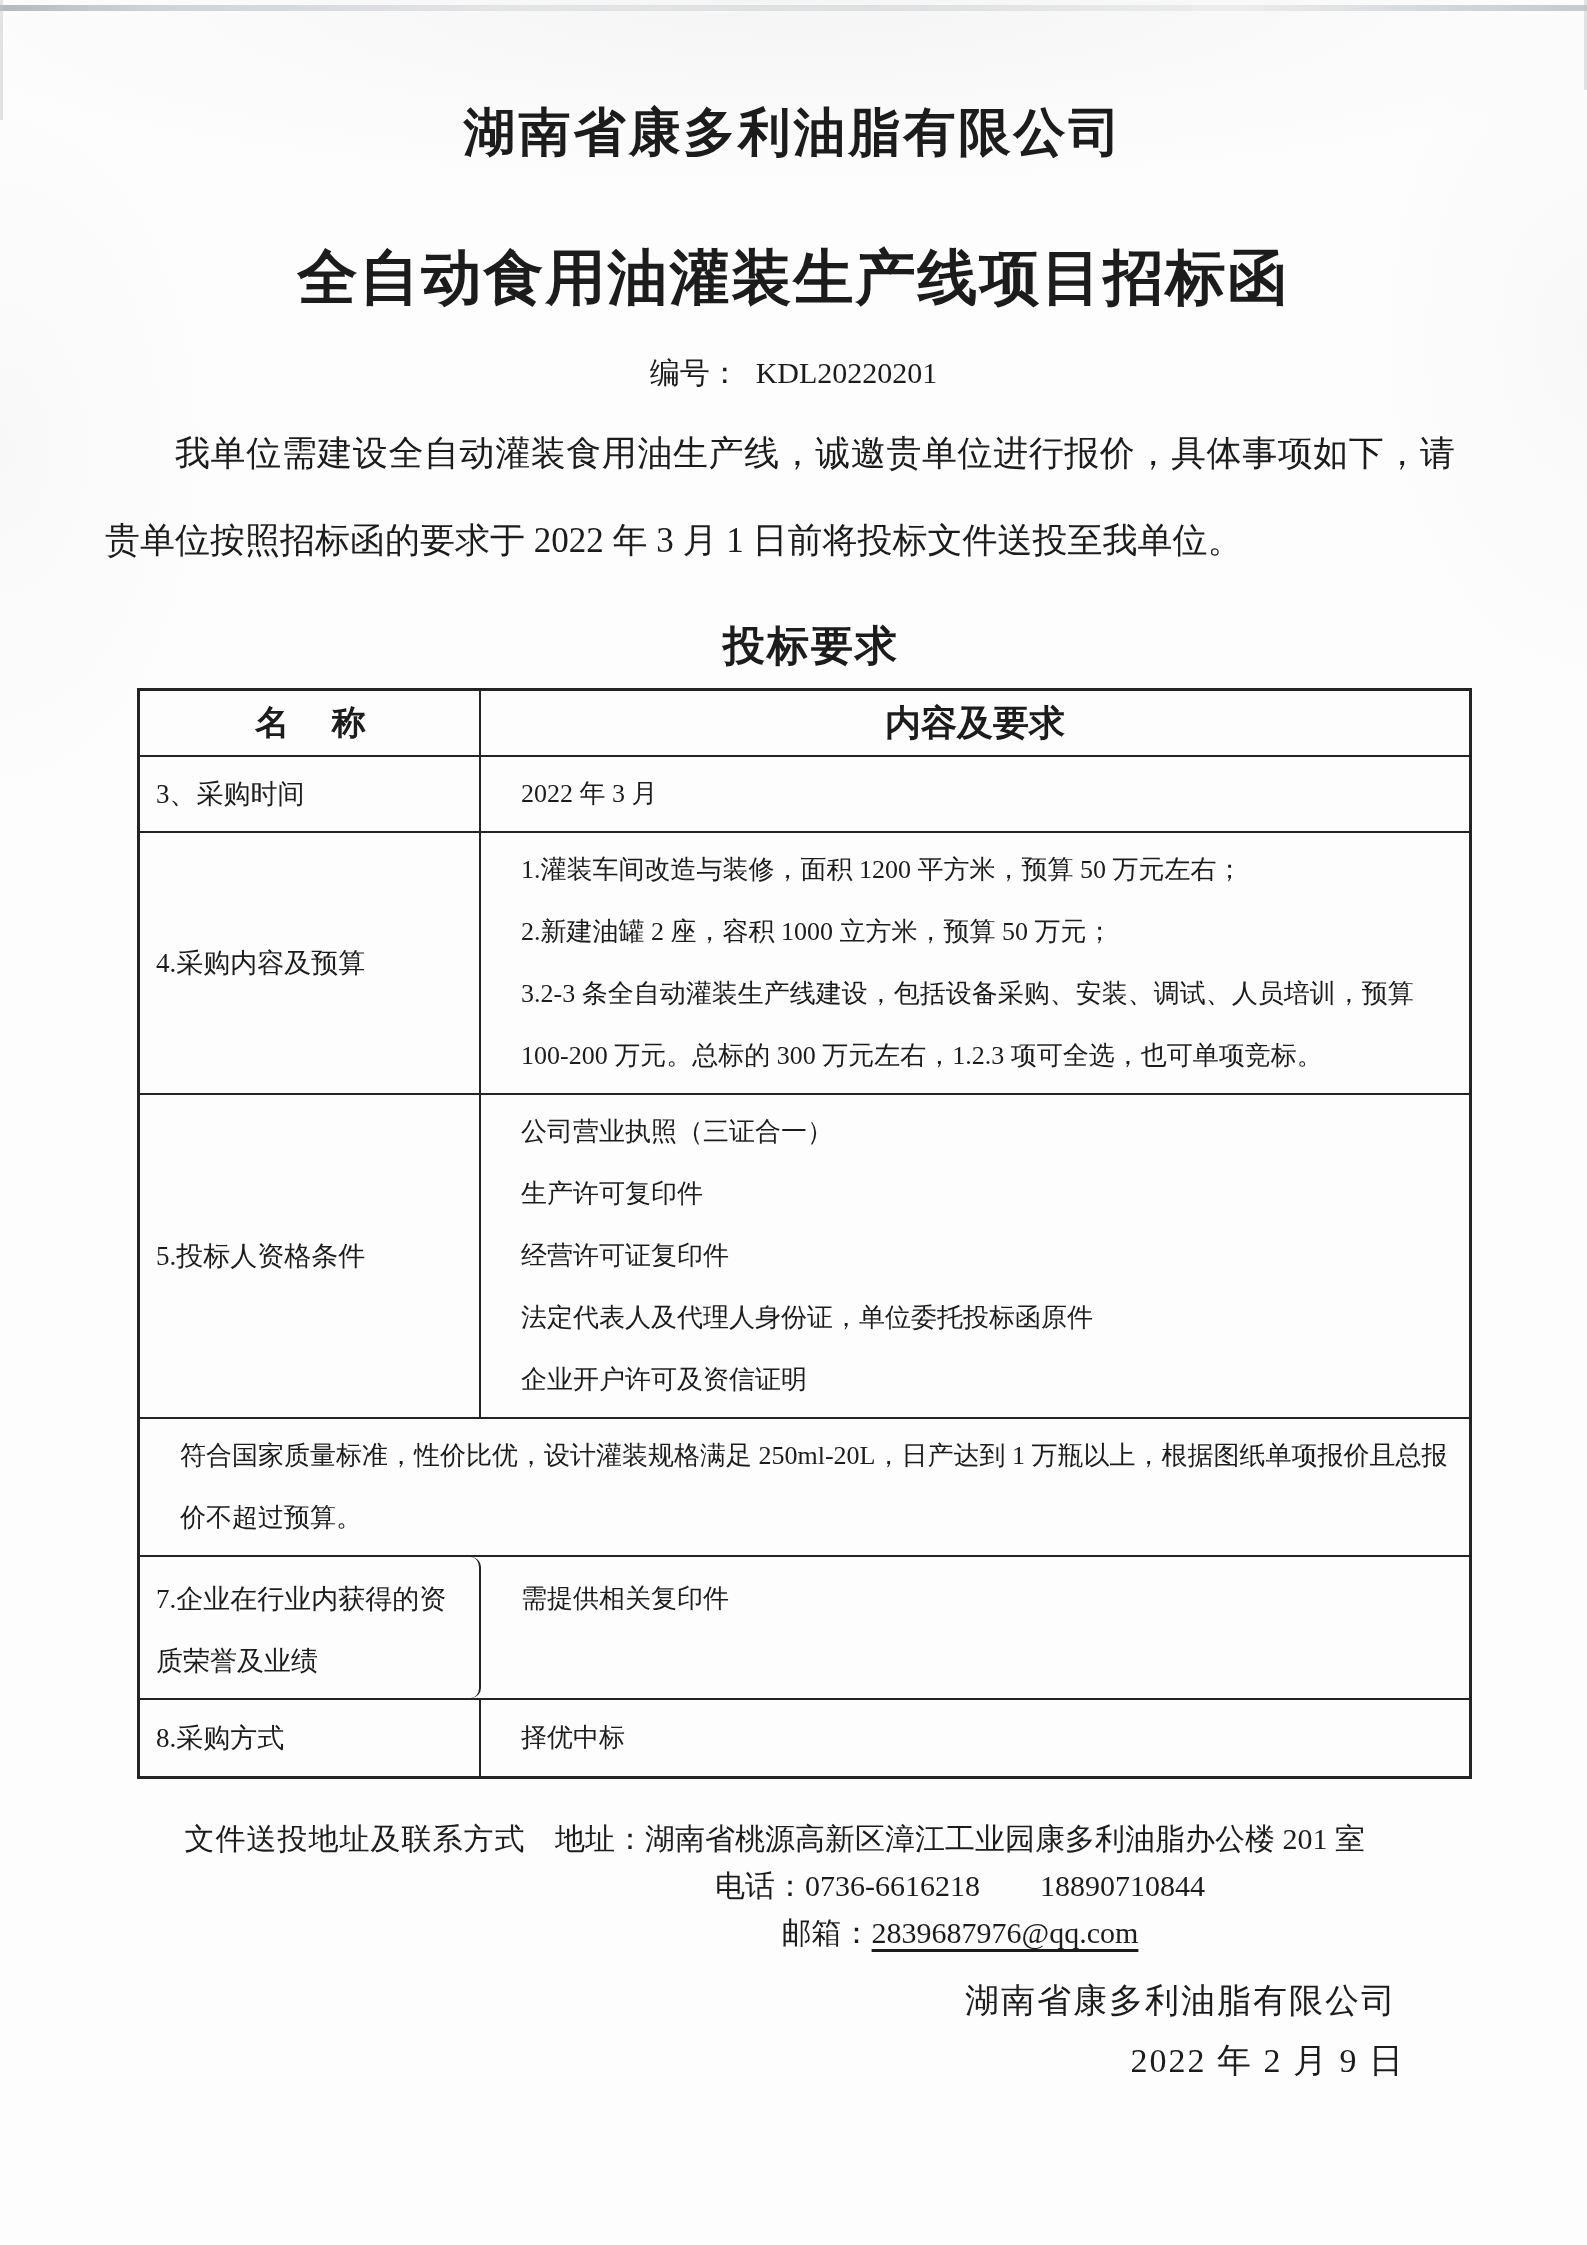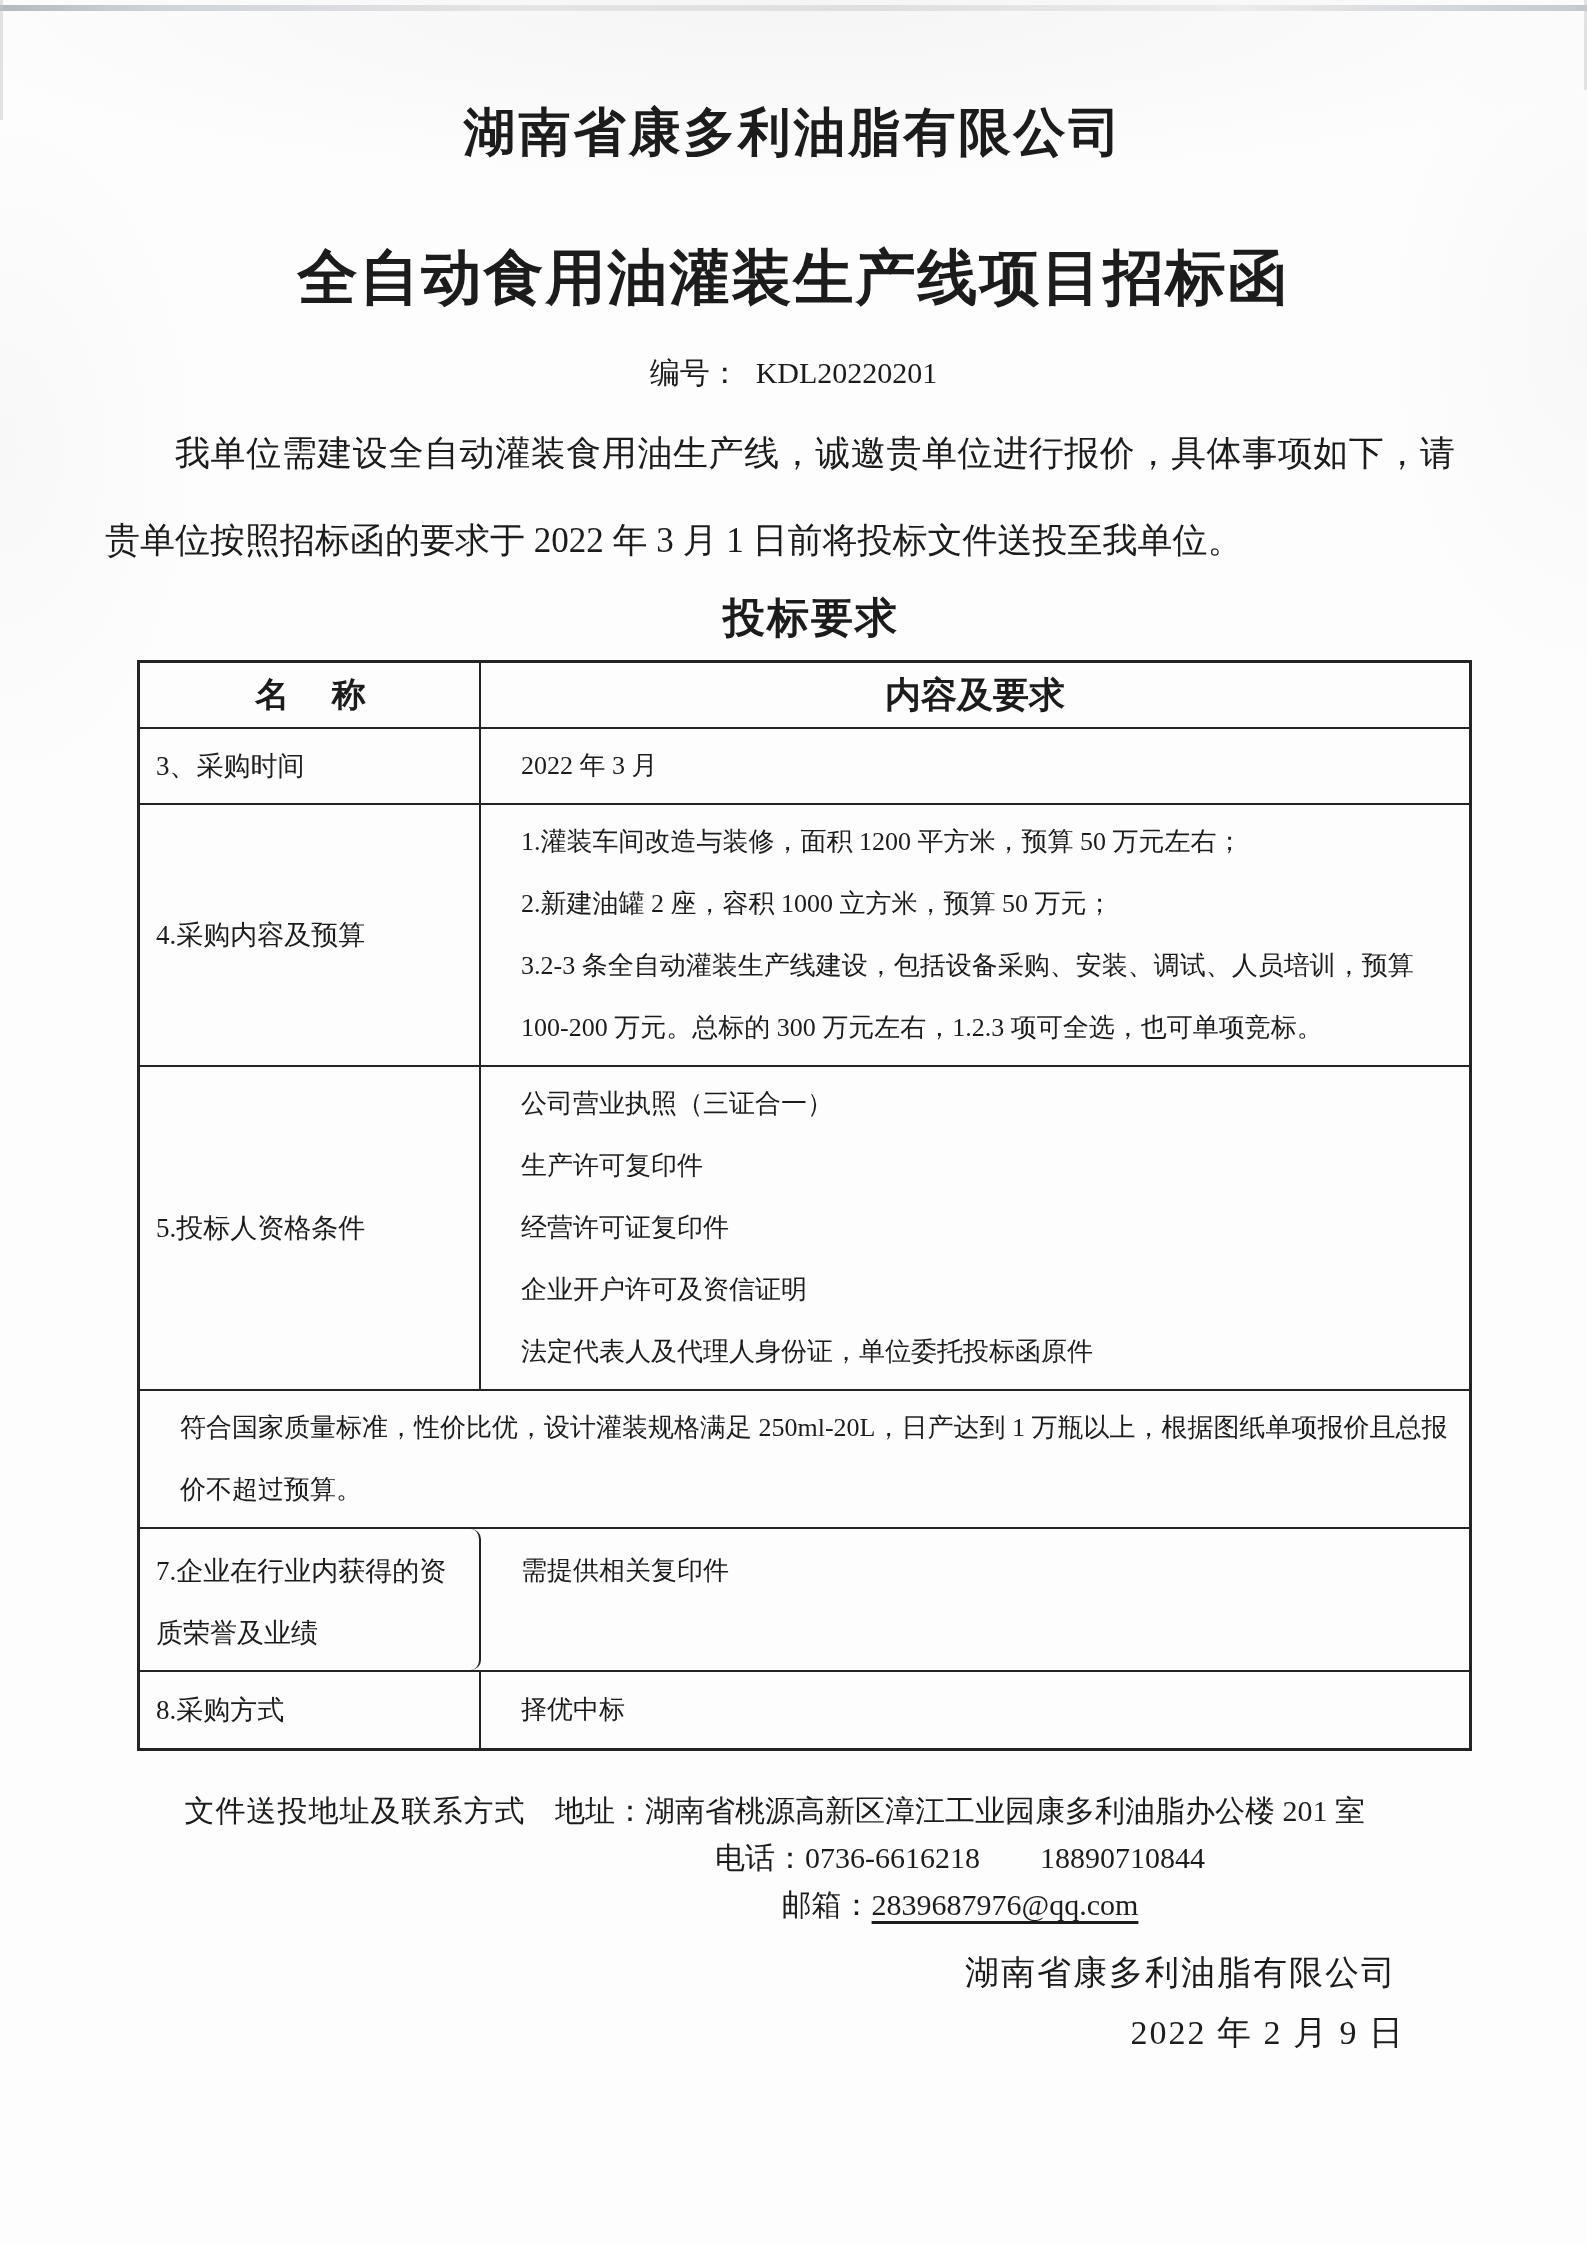--- a/index.html
+++ b/index.html
@@ -47,7 +47,7 @@
   }
 
   .section-title{
-    margin-top:6px; text-align:center;
+    margin-top:34px; text-align:center;
     font-size:42px; font-weight:600; letter-spacing:2px;padding-left:35px;
   }
 

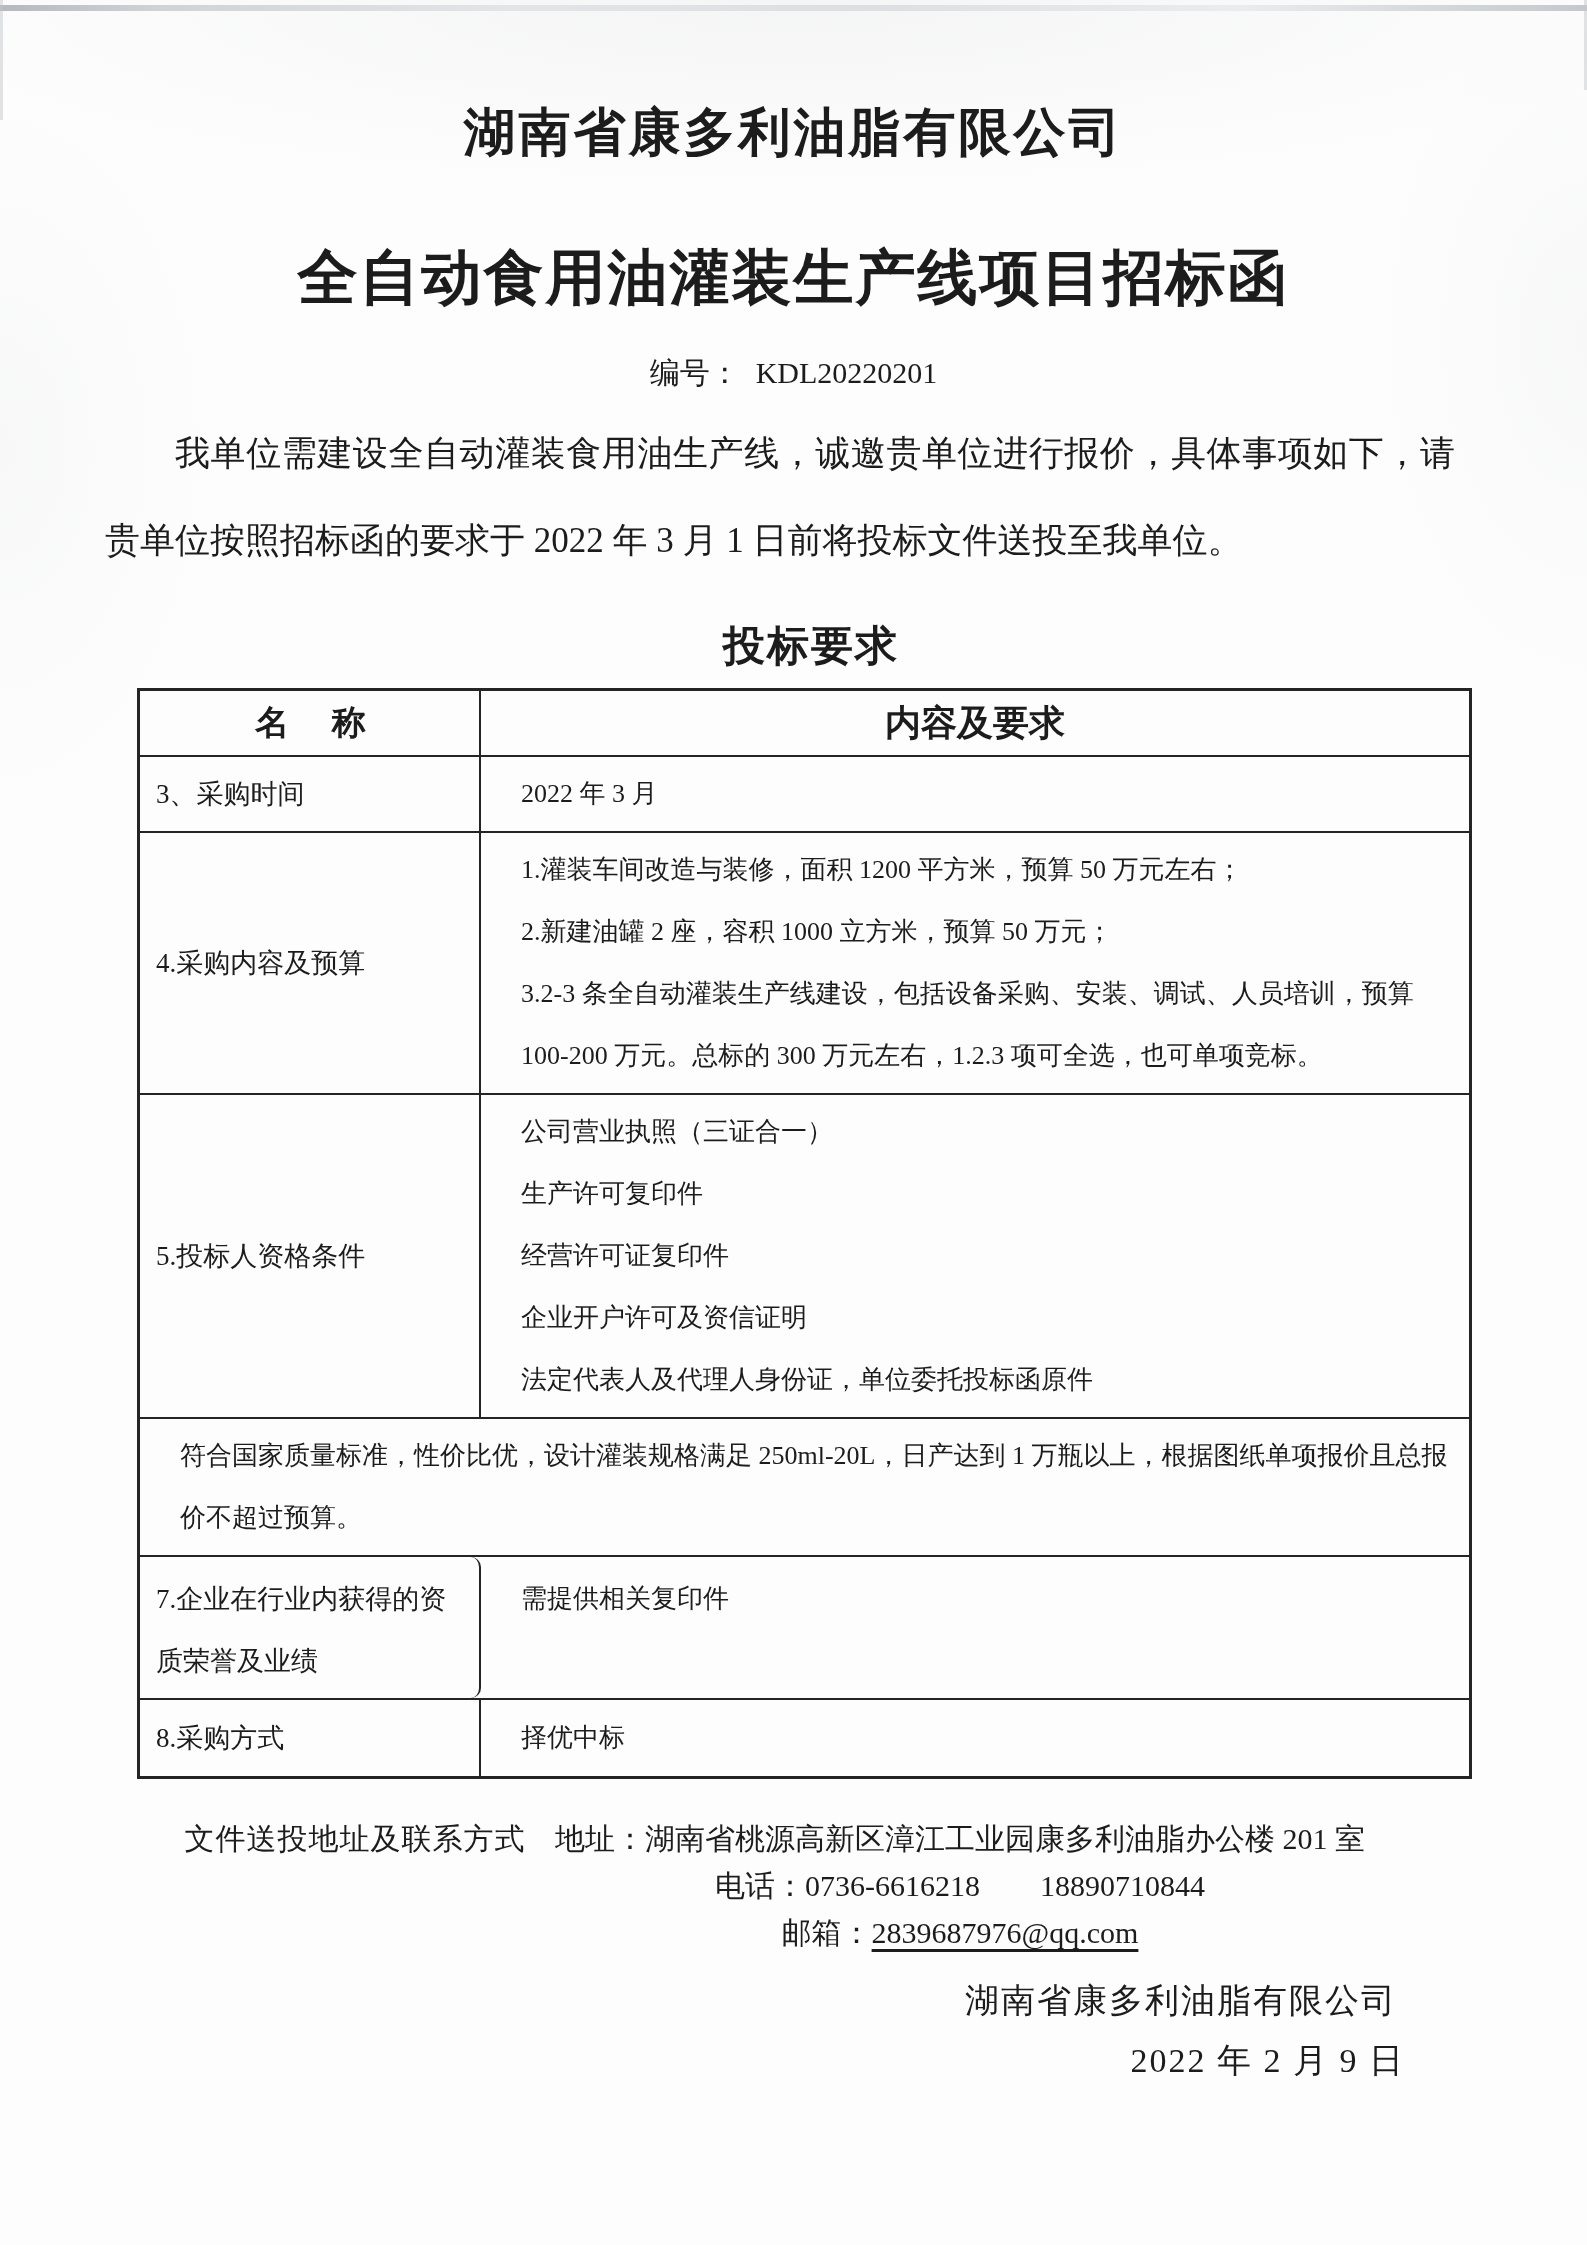--- a/index.html
+++ b/index.html
@@ -146,8 +146,8 @@
         <p>公司营业执照（三证合一）</p>
         <p>生产许可复印件</p>
         <p>经营许可证复印件</p>
+        <p>法定代表人及代理人身份证，单位委托投标函原件</p>
         <p>企业开户许可及资信证明</p>
-        <p>法定代表人及代理人身份证，单位委托投标函原件</p>
       </div>
     </div>
 

